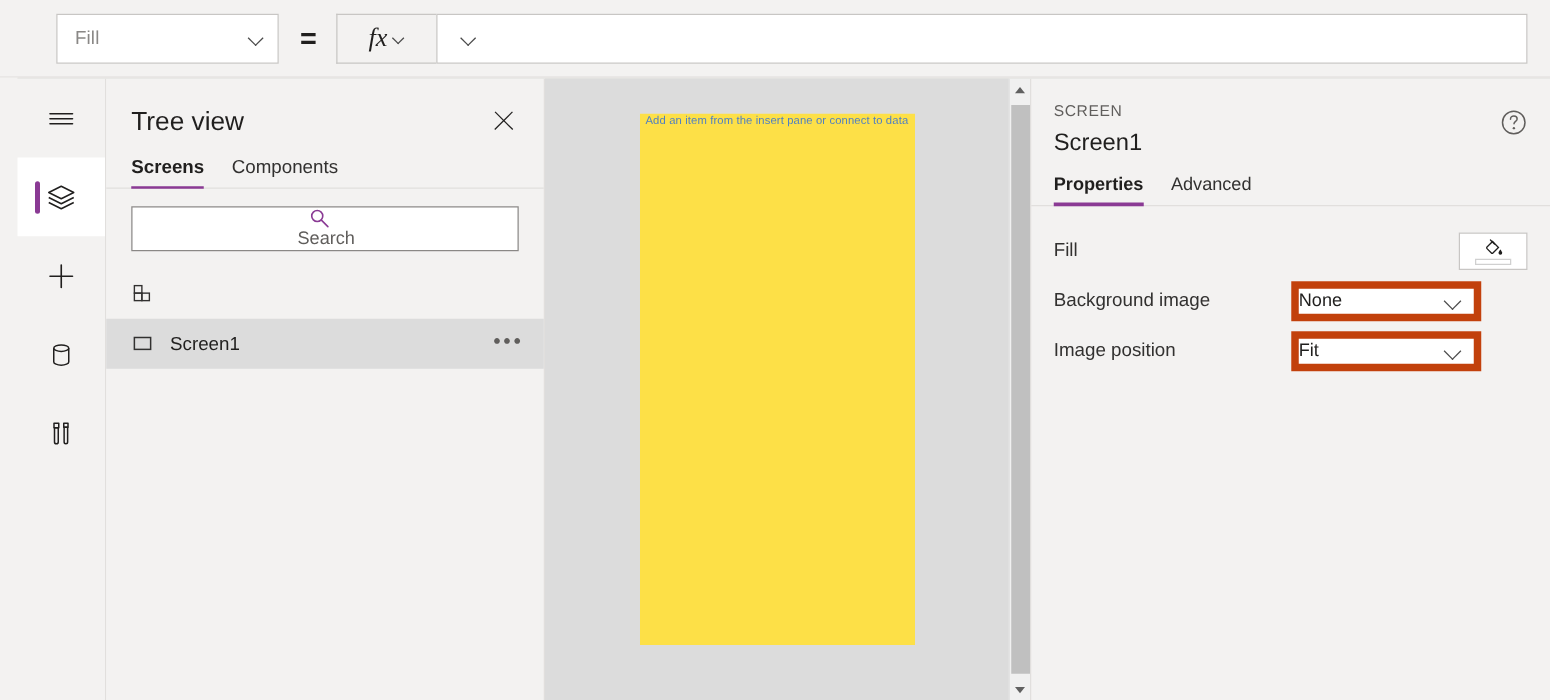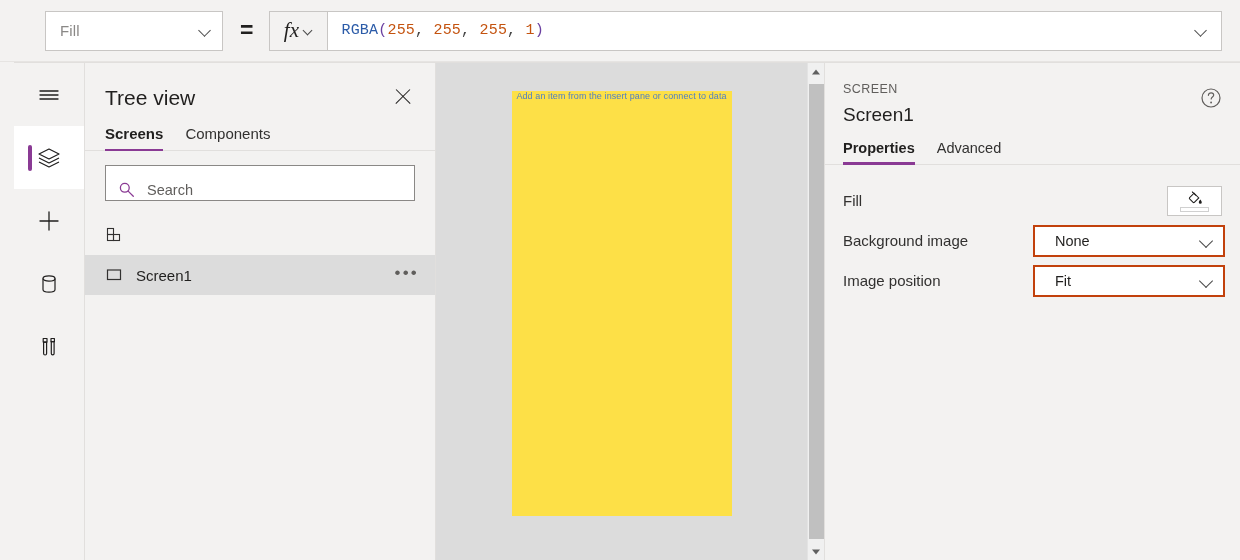--- a/index.html
+++ b/index.html
@@ -71,7 +71,7 @@
   }
 
   .fx-btn {
-    width: 58px; height: 40px;
+    width: 80px; height: 40px;
     background: #f3f2f1;
     border: 1px solid #c8c6c4;
     border-right: none;

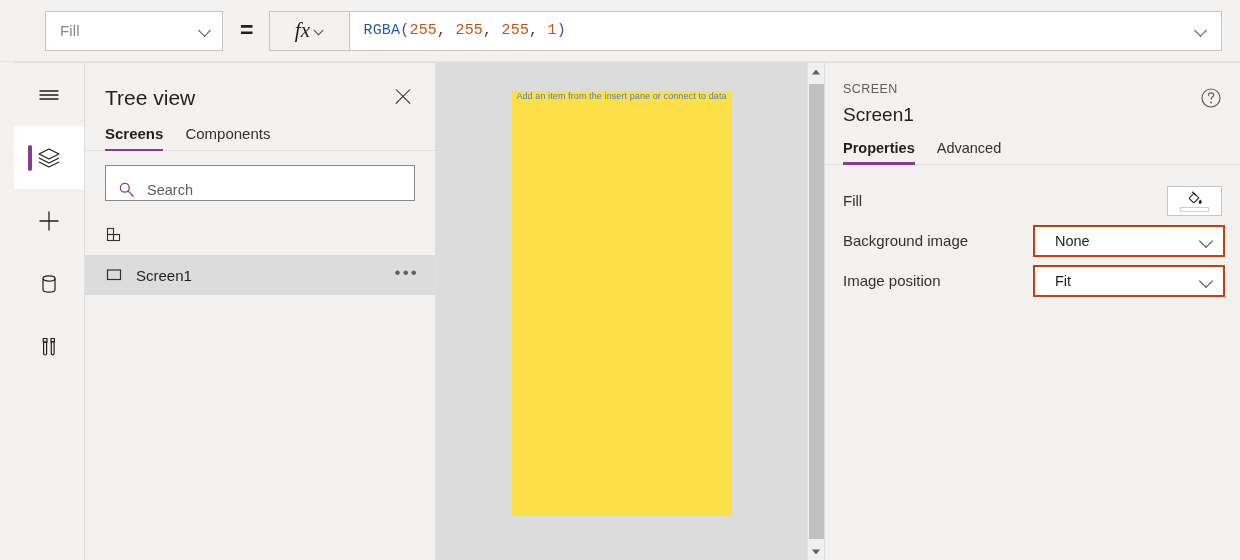--- a/index.html
+++ b/index.html
@@ -476,7 +476,6 @@
     </div>
 
     <div class="formula-input">
-      <span class="formula-text" id="formula-text"><span class="tok-fn">RGBA</span><span class="tok-paren">(</span><span class="tok-num">255</span><span class="tok-punct">, </span><span class="tok-num">255</span><span class="tok-punct">, </span><span class="tok-num">255</span><span class="tok-punct">, </span><span class="tok-num">1</span><span class="tok-paren">)</span></span>
       <span class="chev"></span>
     </div>
 

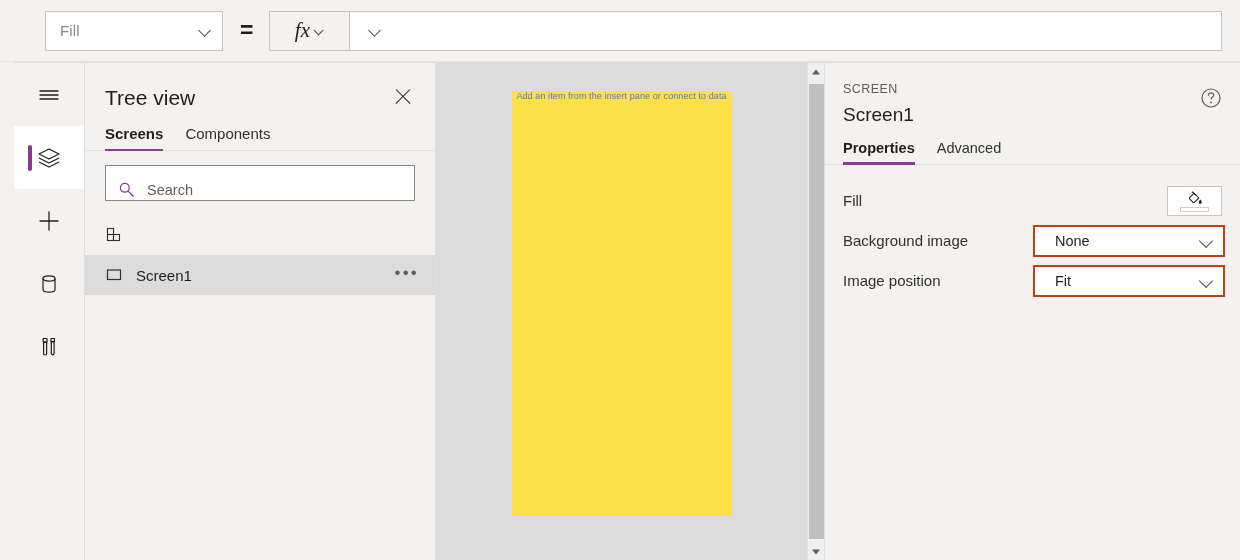--- a/index.html
+++ b/index.html
@@ -224,8 +224,9 @@
     border: 1px solid #8a8886;
     display: flex;
     align-items: center;
-    padding: 13px 10px 0 12px;
+    padding: 0 10px 0 12px;
     cursor: text;
+    flex-direction: column;
   }
   .search-icon {
     width: 17px; height: 17px;

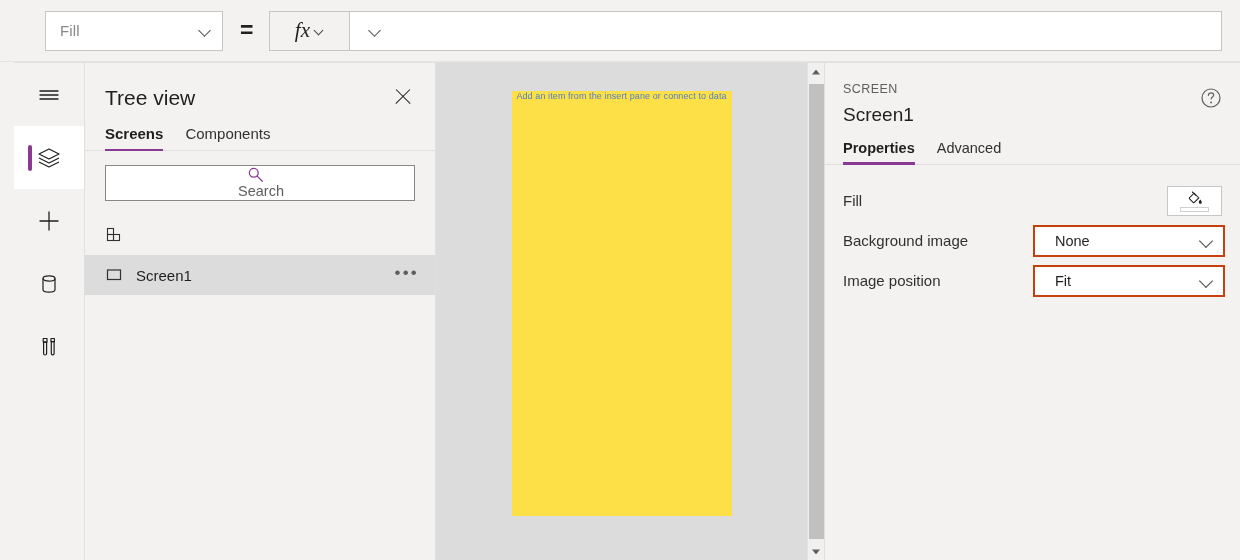--- a/index.html
+++ b/index.html
@@ -436,13 +436,13 @@
   }
 
   .pr-dropdown {
-    width: 192px;
+    width: 152px;
     height: 32px;
     background: #ffffff;
-    border: 2px solid #c2410c;
-    display: flex;
-    align-items: center;
-    padding: 0 9px 0 20px;
+    border: 6px solid #c2410c;
+    display: flex;
+    align-items: center;
+    padding: 0 9px 0 0;
     cursor: pointer;
   }
   .pr-dd-val {

